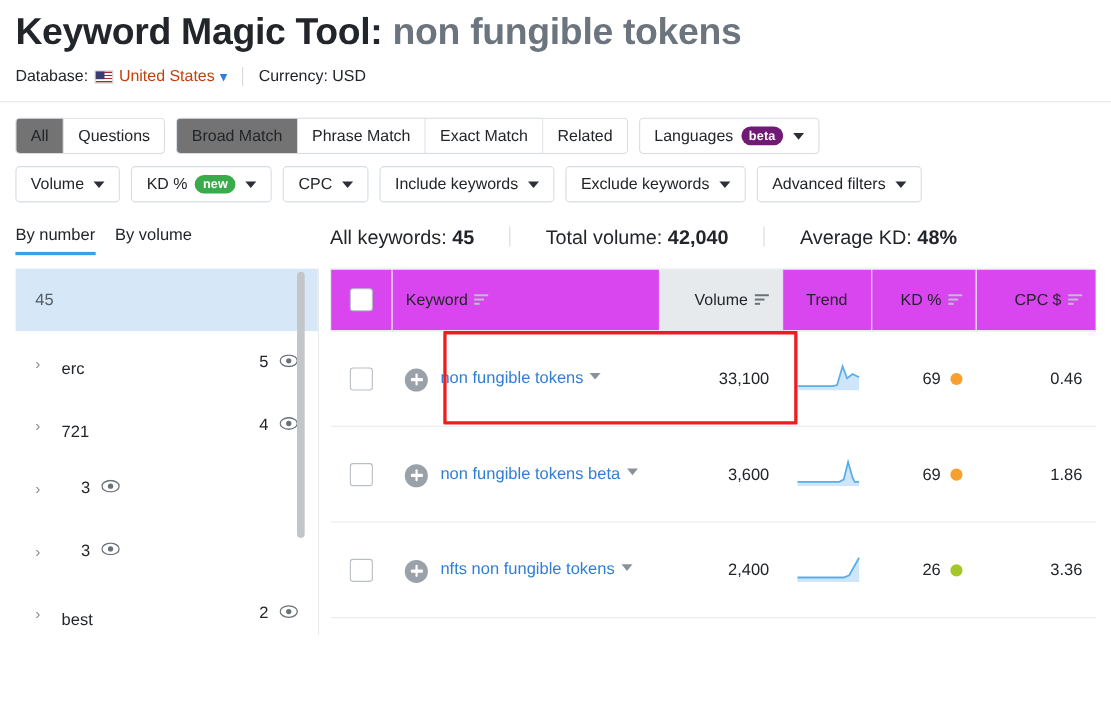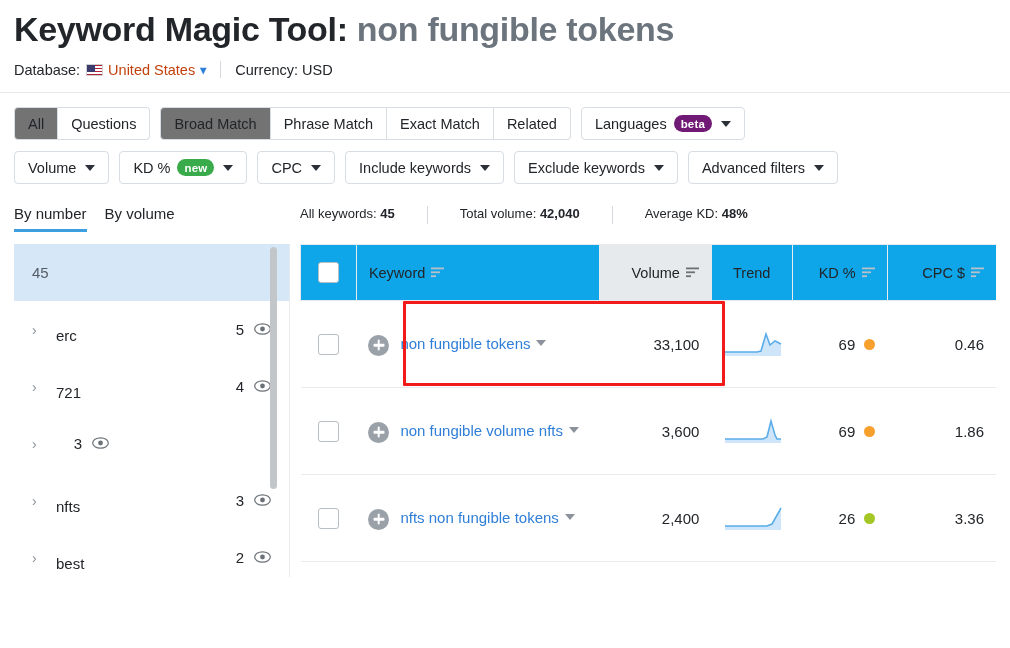--- a/index.html
+++ b/index.html
@@ -89,7 +89,7 @@
   }
   .subtab.active { border-bottom-color: #3e9fe0; }
 
-  .stats { display: flex; align-items: flex-start; font-size: 13px; color: #222529; padding-top: 3px; gap: 16px; }
+  .stats { display: flex; align-items: flex-start; font-size: 18px; color: #222529; padding-top: 3px; gap: 16px; }
   .stat b { font-weight: bold; }
   .stat-sep {
     display: inline-block; width: 1px; height: 18px;

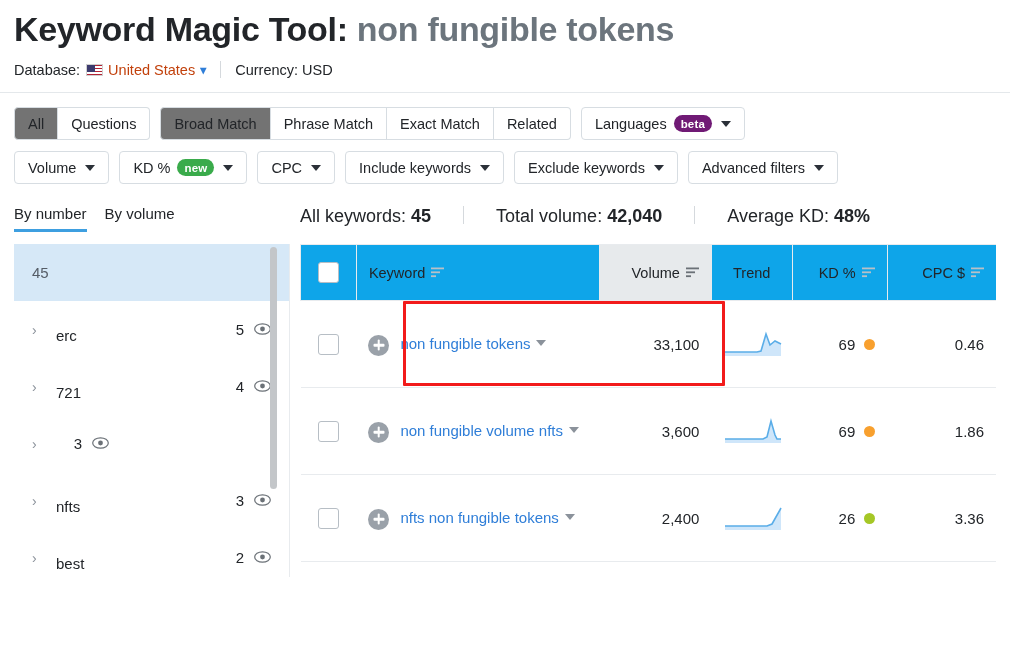--- a/index.html
+++ b/index.html
@@ -132,7 +132,7 @@
   .table-wrap { flex: 1; position: relative; }
   table.kw { width: 100%; border-collapse: collapse; table-layout: fixed; }
   table.kw th {
-    background: #0ea5e9; border-top: 1px solid #e8ebee; border-bottom: 1px solid #e8ebee;
+    background: #d946ef; border-top: 1px solid #e8ebee; border-bottom: 1px solid #e8ebee;
     border-left: 1px solid #e8ebee;
     height: 56px; font-size: 14.5px; font-weight: normal; color: #222529;
     padding: 0 12px; text-align: left; vertical-align: middle;

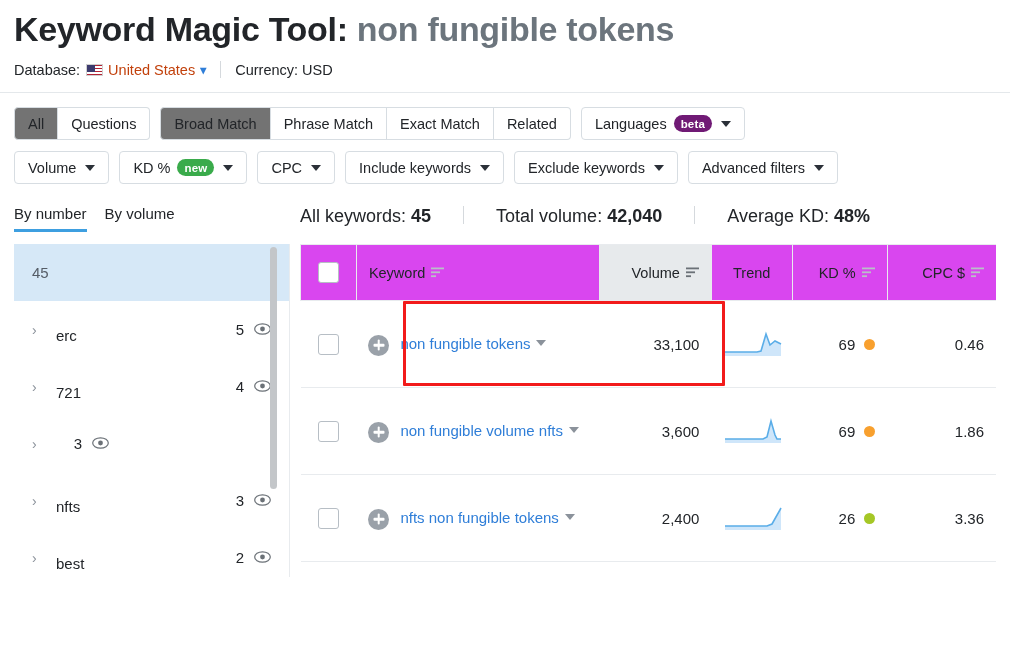--- a/index.html
+++ b/index.html
@@ -435,7 +435,7 @@
             <span class="kw-cell">
               <span class="plus-icon"></span>
               <span>
-                <a class="kw-link">non fungible volume nfts</a><span class="caret-sm"></span>
+                <a class="kw-link">non fungible tokens beta</a><span class="caret-sm"></span>
               </span>
             </span>
           </td>

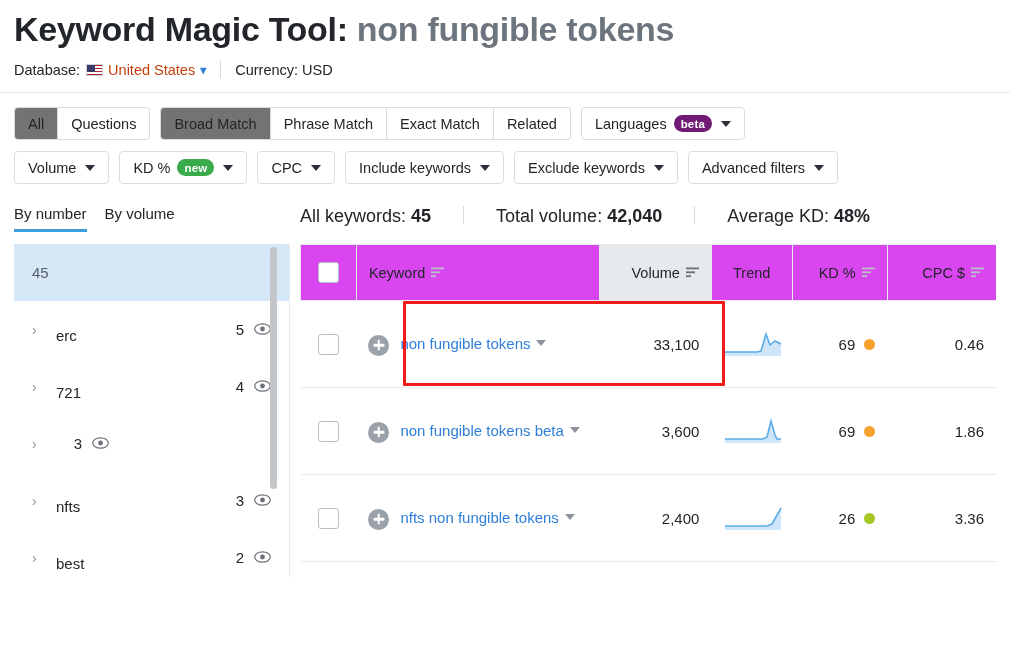--- a/index.html
+++ b/index.html
@@ -312,7 +312,6 @@
     </div>
     <div class="side-item">
       <span class="chev-right">›</span>
-      <span class="name">nfts</span>
       <span class="count">3</span>
       <span class="eye">
         <svg width="17" height="12" viewBox="0 0 17 12">

